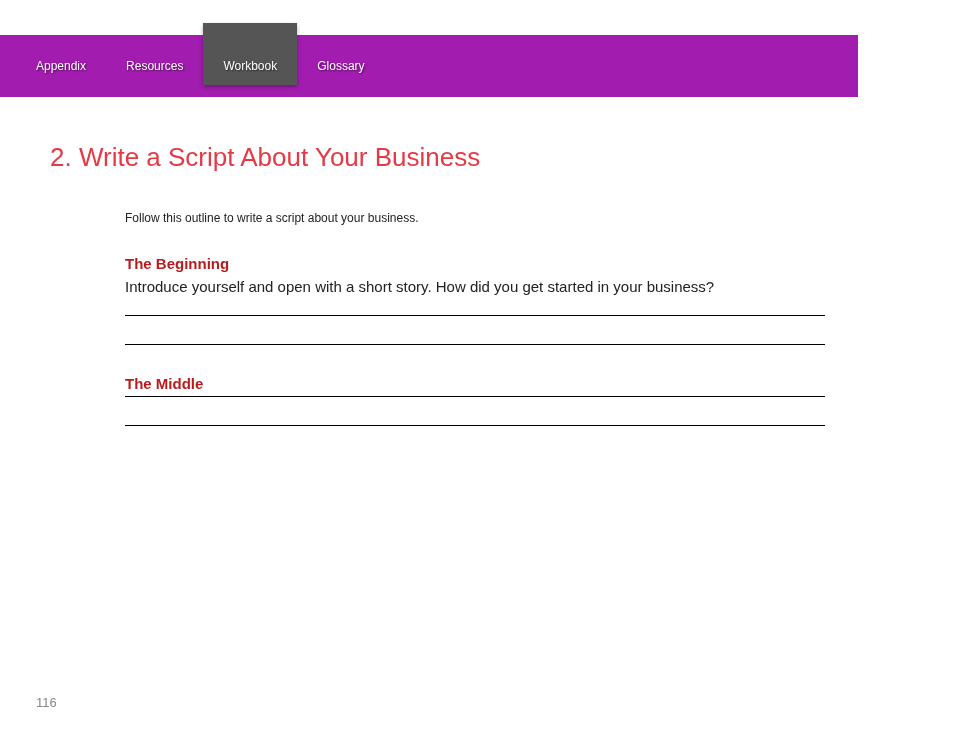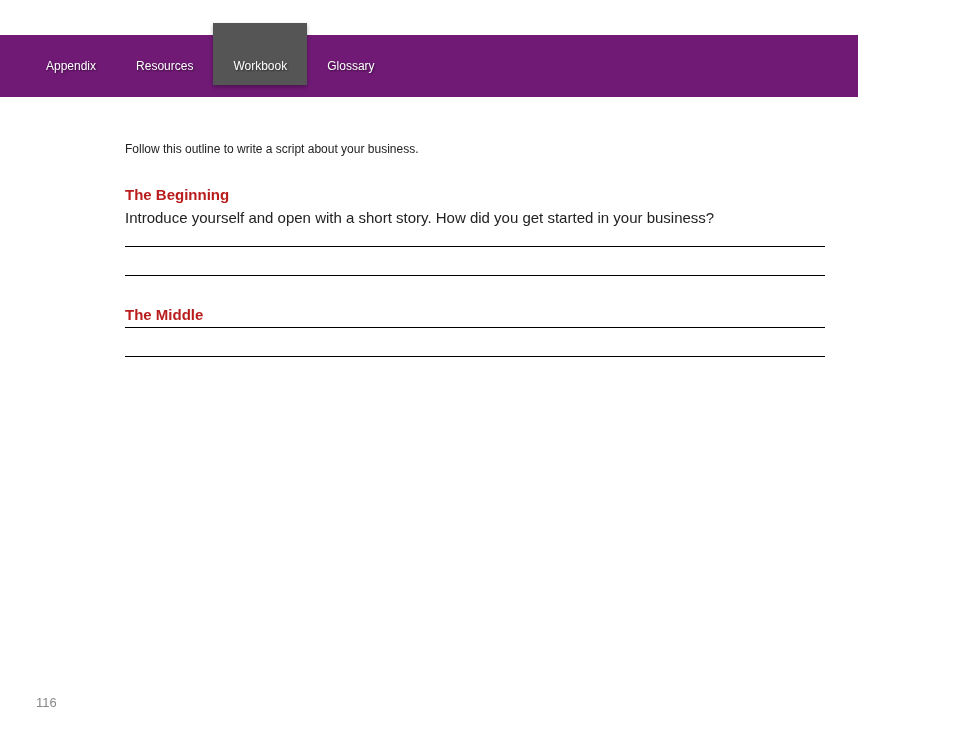--- a/index.html
+++ b/index.html
@@ -15,14 +15,14 @@
       position: relative;
     }
     .nav-bar {
-      background: #701a75;
+      background: #a21caf;
       height: 62px;
       margin-top: 35px;
       margin-left: 0;
       width: 858px;
       display: flex;
       align-items: center;
-      padding-left: 26px;
+      padding-left: 16px;
     }
     .nav-tab {
       color: #ffffff;

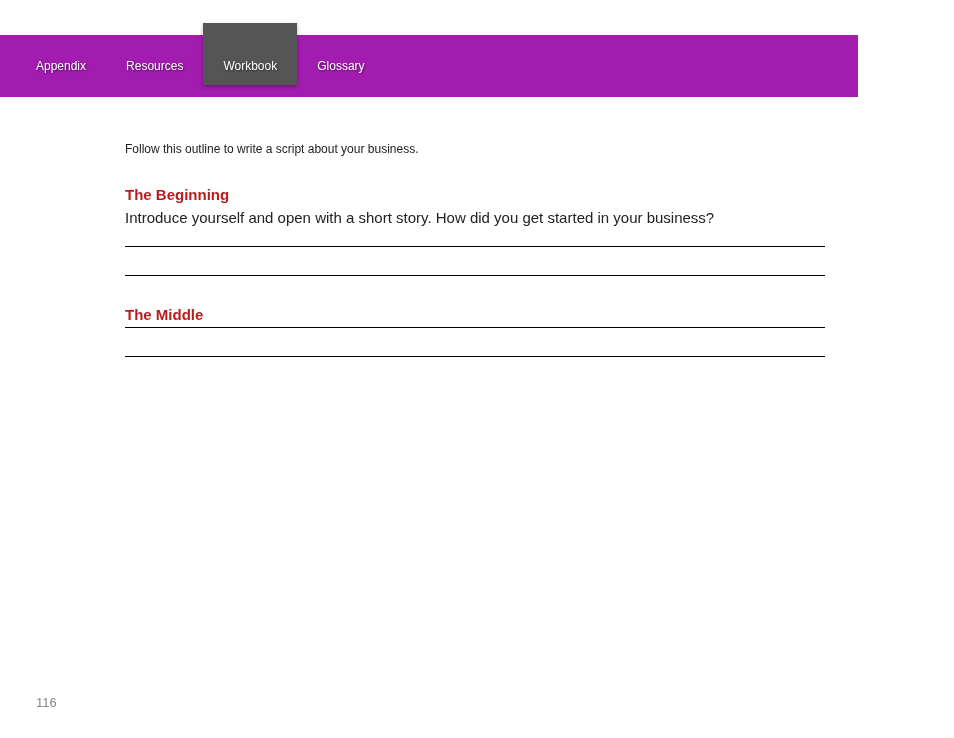--- a/index.html
+++ b/index.html
@@ -98,6 +98,7 @@
 </div>
 
 <div class="content">
+  <h1 class="heading">2. Write a Script About Your Business</h1>
 
   <div class="body-content">
     <p class="intro-text">Follow this outline to write a script about your business.</p>

